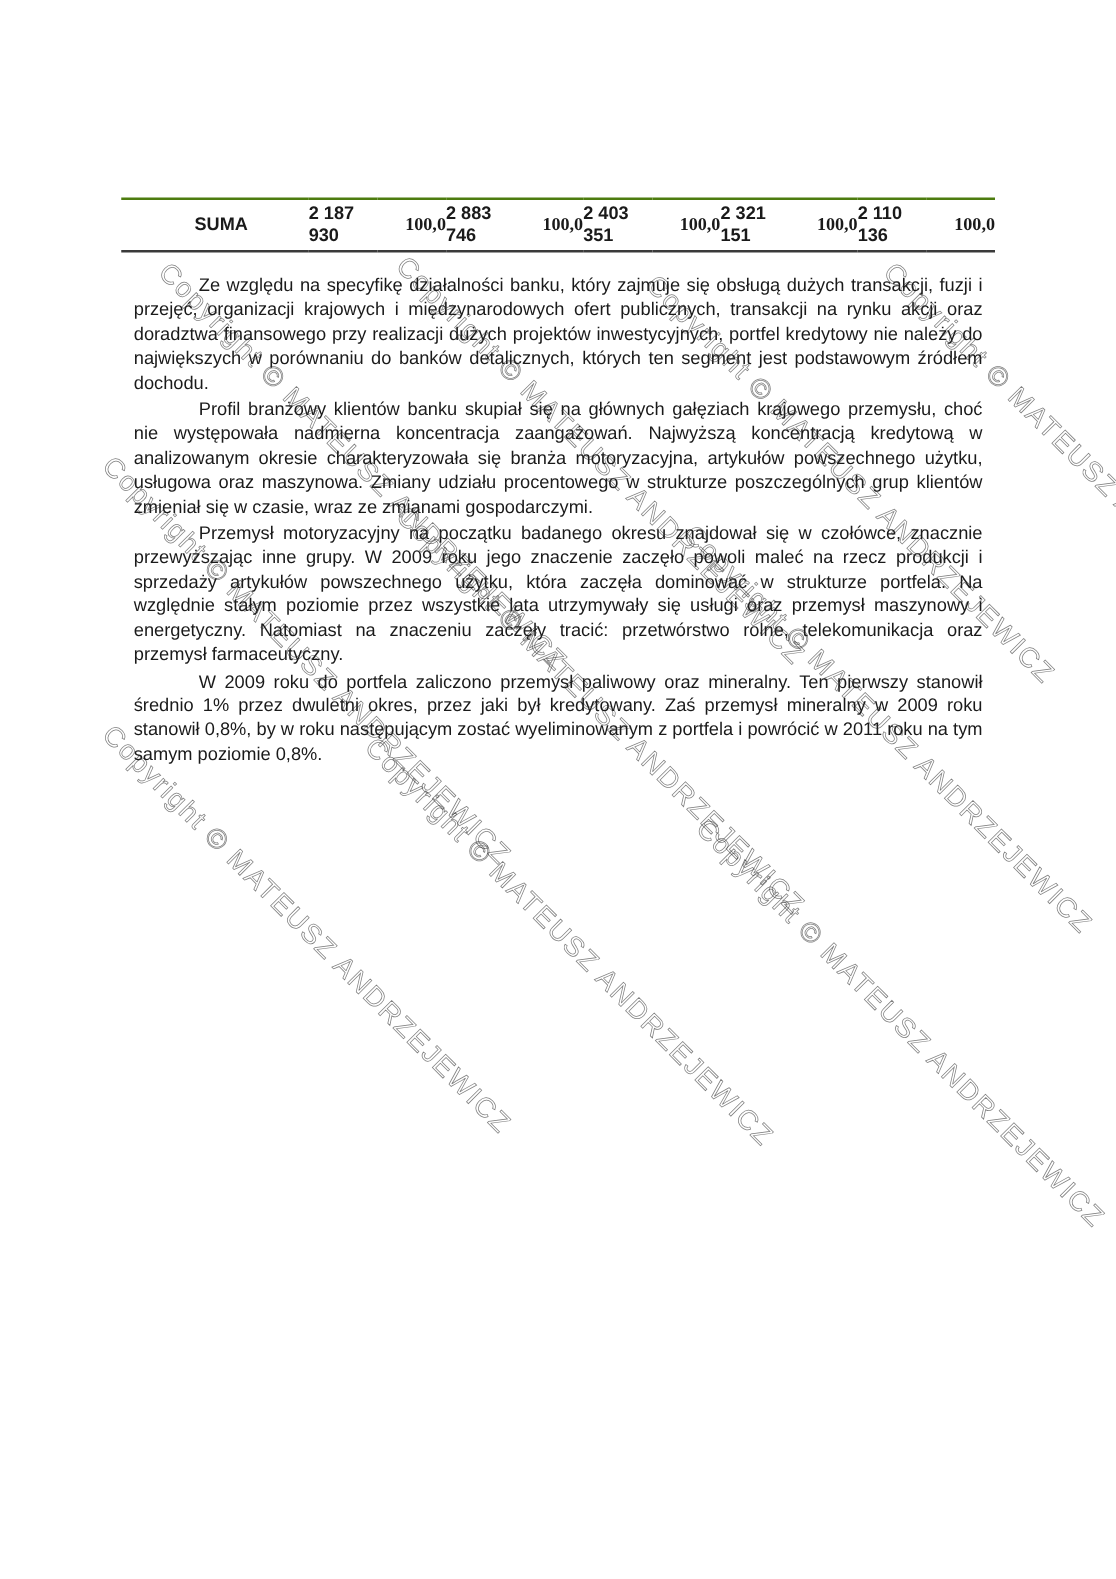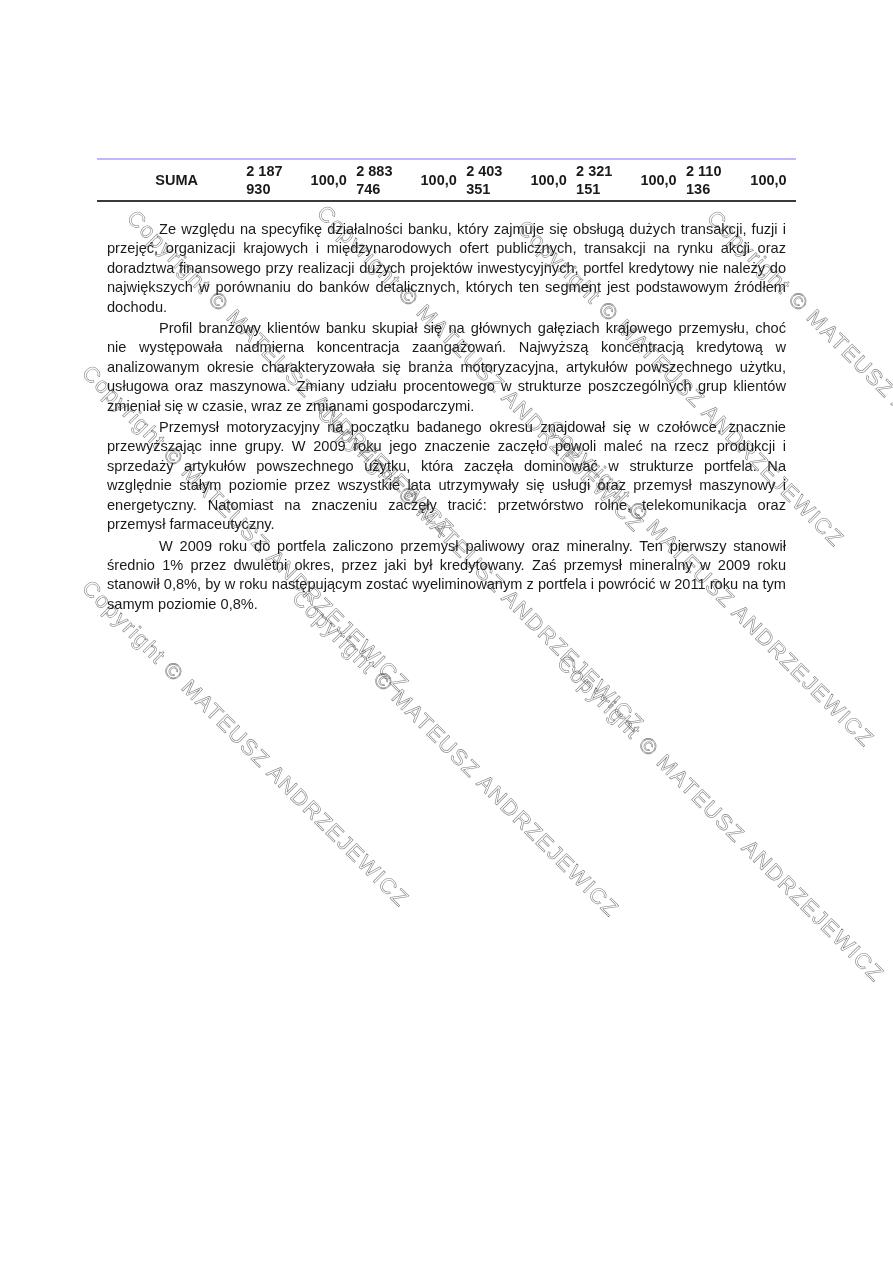--- a/index.html
+++ b/index.html
@@ -10,7 +10,7 @@
   .sum-table { position: absolute; left: 97px; top: 158px; width: 699px;
                border-collapse: collapse; font-weight: bold; font-size: 14.5px; }
   .sum-table td { padding: 0; height: 40px; vertical-align: middle; }
-  .sum-row { border-top: 2px solid #c4b5fd; border-bottom: 2px solid #3a3a3a; }
+  .sum-row { border-top: 2px solid #4d7c0f; border-bottom: 2px solid #3a3a3a; }
   .label-cell { width: 155px; text-align: center; padding-left: 10px !important; }
   .val-cell { text-align: left; line-height: 18px; width: 60px; }
   .val-cell span { display: block; }

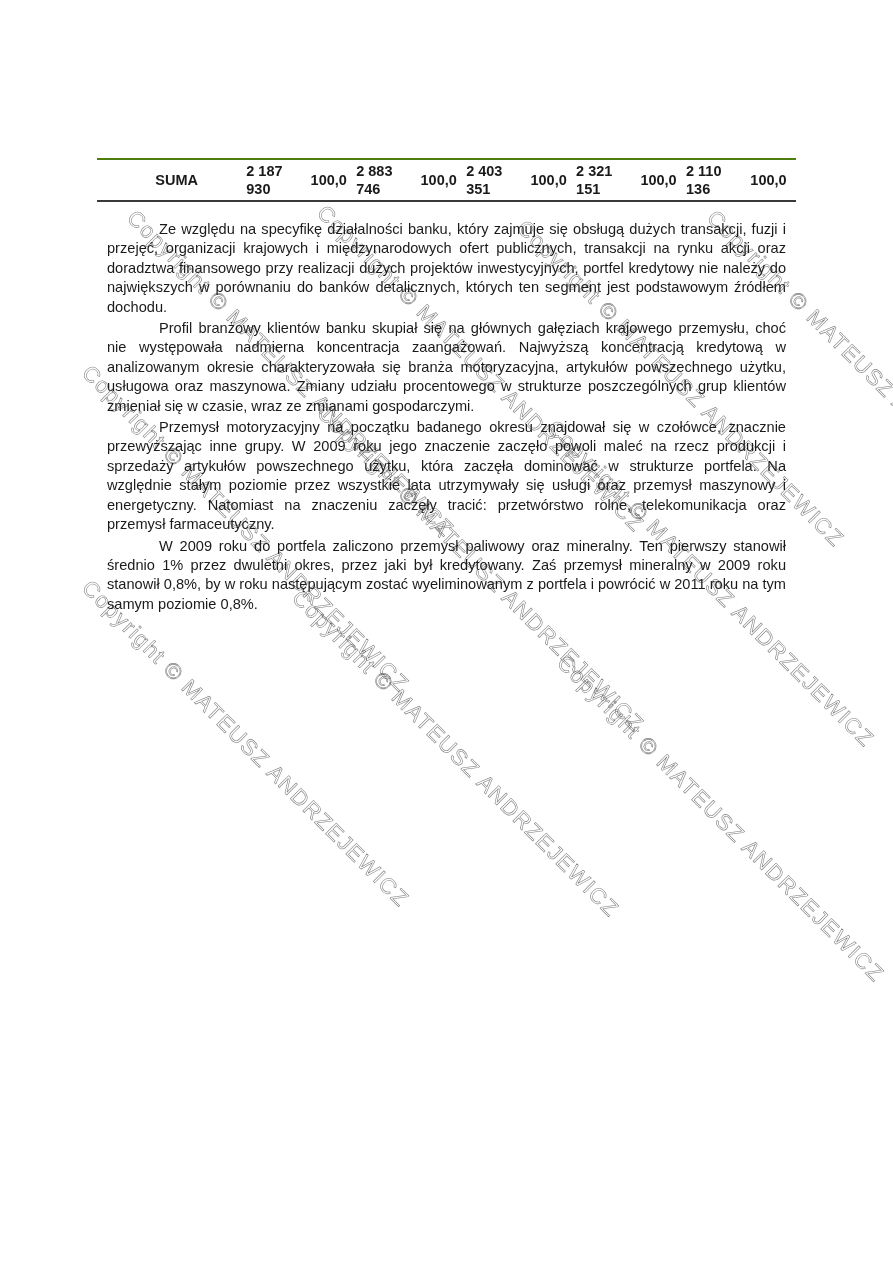--- a/index.html
+++ b/index.html
@@ -14,7 +14,7 @@
   .label-cell { width: 155px; text-align: center; padding-left: 10px !important; }
   .val-cell { text-align: left; line-height: 18px; width: 60px; }
   .val-cell span { display: block; }
-  .pct-cell { text-align: center; width: 58px; }
+  .pct-cell { text-align: right; width: 58px; font-family: Liberation Serif, serif; }
 
   .body-text { position: absolute; left: 105px; top: 218px; width: 683px;
                font-size: 14.6px; line-height: 19.4px; text-align: justify; }

